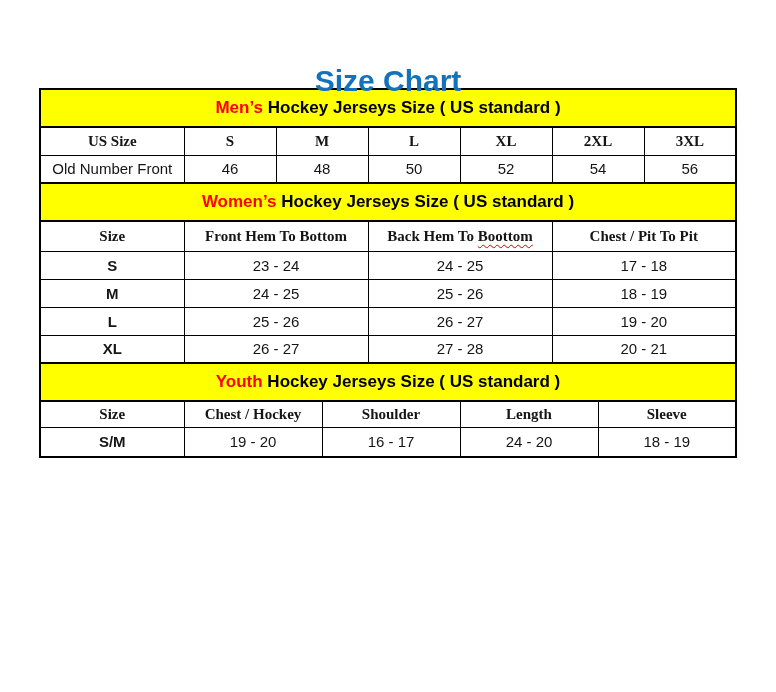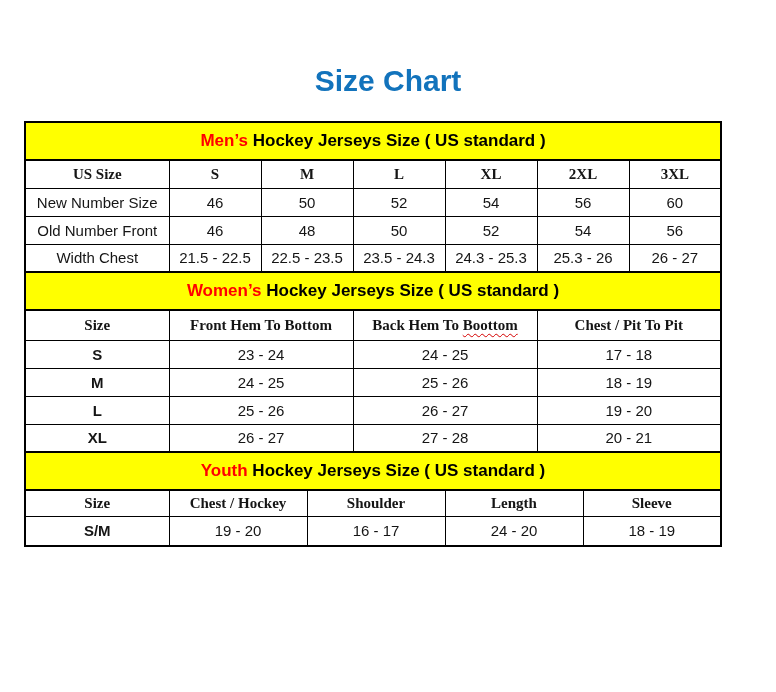--- a/index.html
+++ b/index.html
@@ -15,7 +15,7 @@
   .page-title {
     margin: 0;
     padding-top: 64px;
-    height: 121px;
+    height: 88px;
     text-align: center;
     font-size: 30px;
     line-height: 34px;

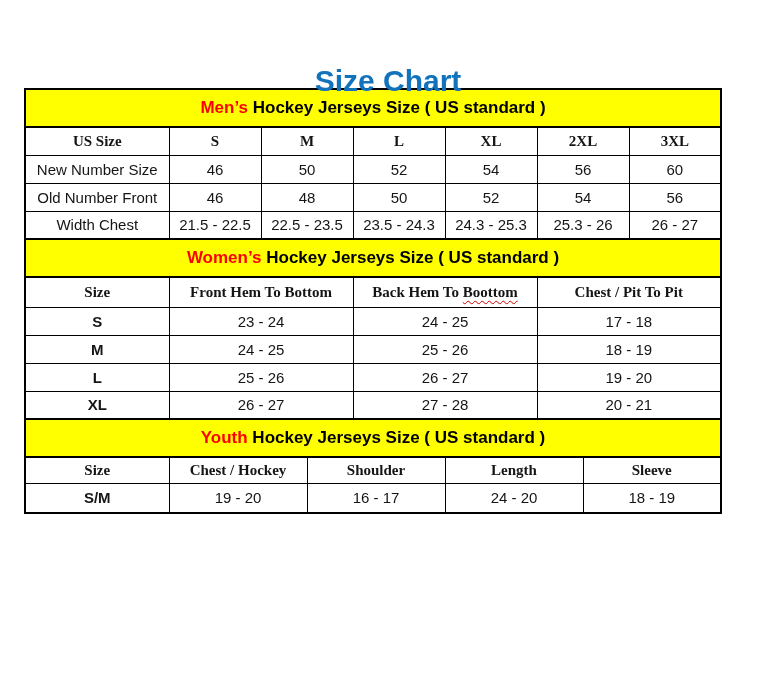--- a/index.html
+++ b/index.html
@@ -24,7 +24,7 @@
     letter-spacing: 0px;
   }
   .charts {
-    margin-left: 24px;
+    margin-left: 39px;
     width: 694px;
   }
   table.size-table {

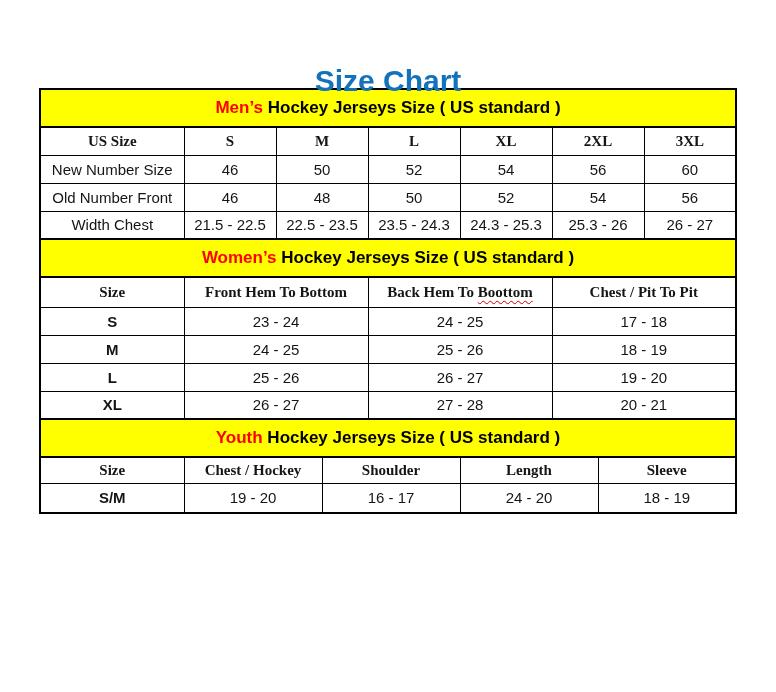--- a/index.html
+++ b/index.html
@@ -97,15 +97,6 @@
       <td>3XL</td>
     </tr>
     <tr class="datarow">
-      <td>New Number Size</td>
-      <td>46</td>
-      <td>50</td>
-      <td>52</td>
-      <td>54</td>
-      <td>56</td>
-      <td>60</td>
-    </tr>
-    <tr class="datarow">
       <td>Old Number Front</td>
       <td>46</td>
       <td>48</td>

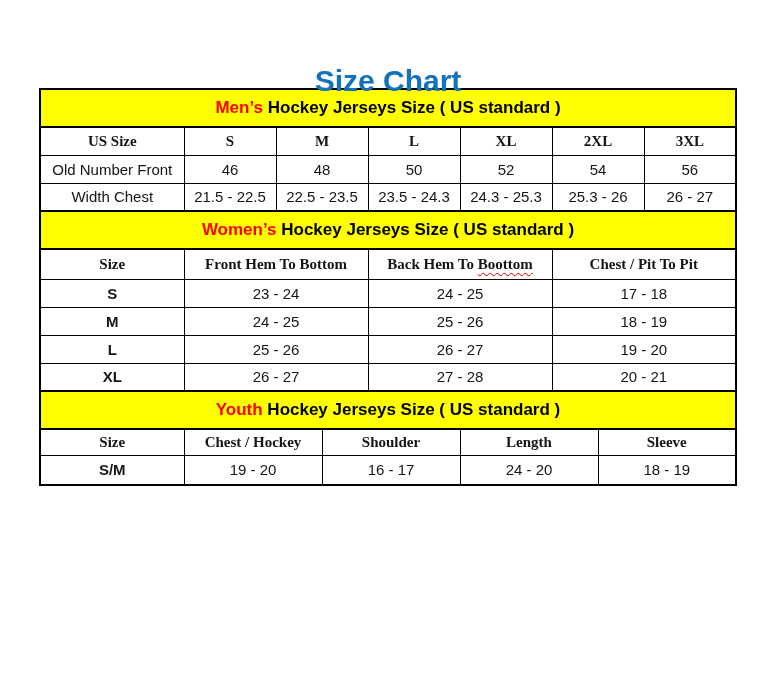--- a/index.html
+++ b/index.html
@@ -105,15 +105,6 @@
       <td>54</td>
       <td>56</td>
     </tr>
-    <tr class="datarow">
-      <td>Width Chest</td>
-      <td>21.5 - 22.5</td>
-      <td>22.5 - 23.5</td>
-      <td>23.5 - 24.3</td>
-      <td>24.3 - 25.3</td>
-      <td>25.3 - 26</td>
-      <td>26 - 27</td>
-    </tr>
   </tbody>
     </table>
 

